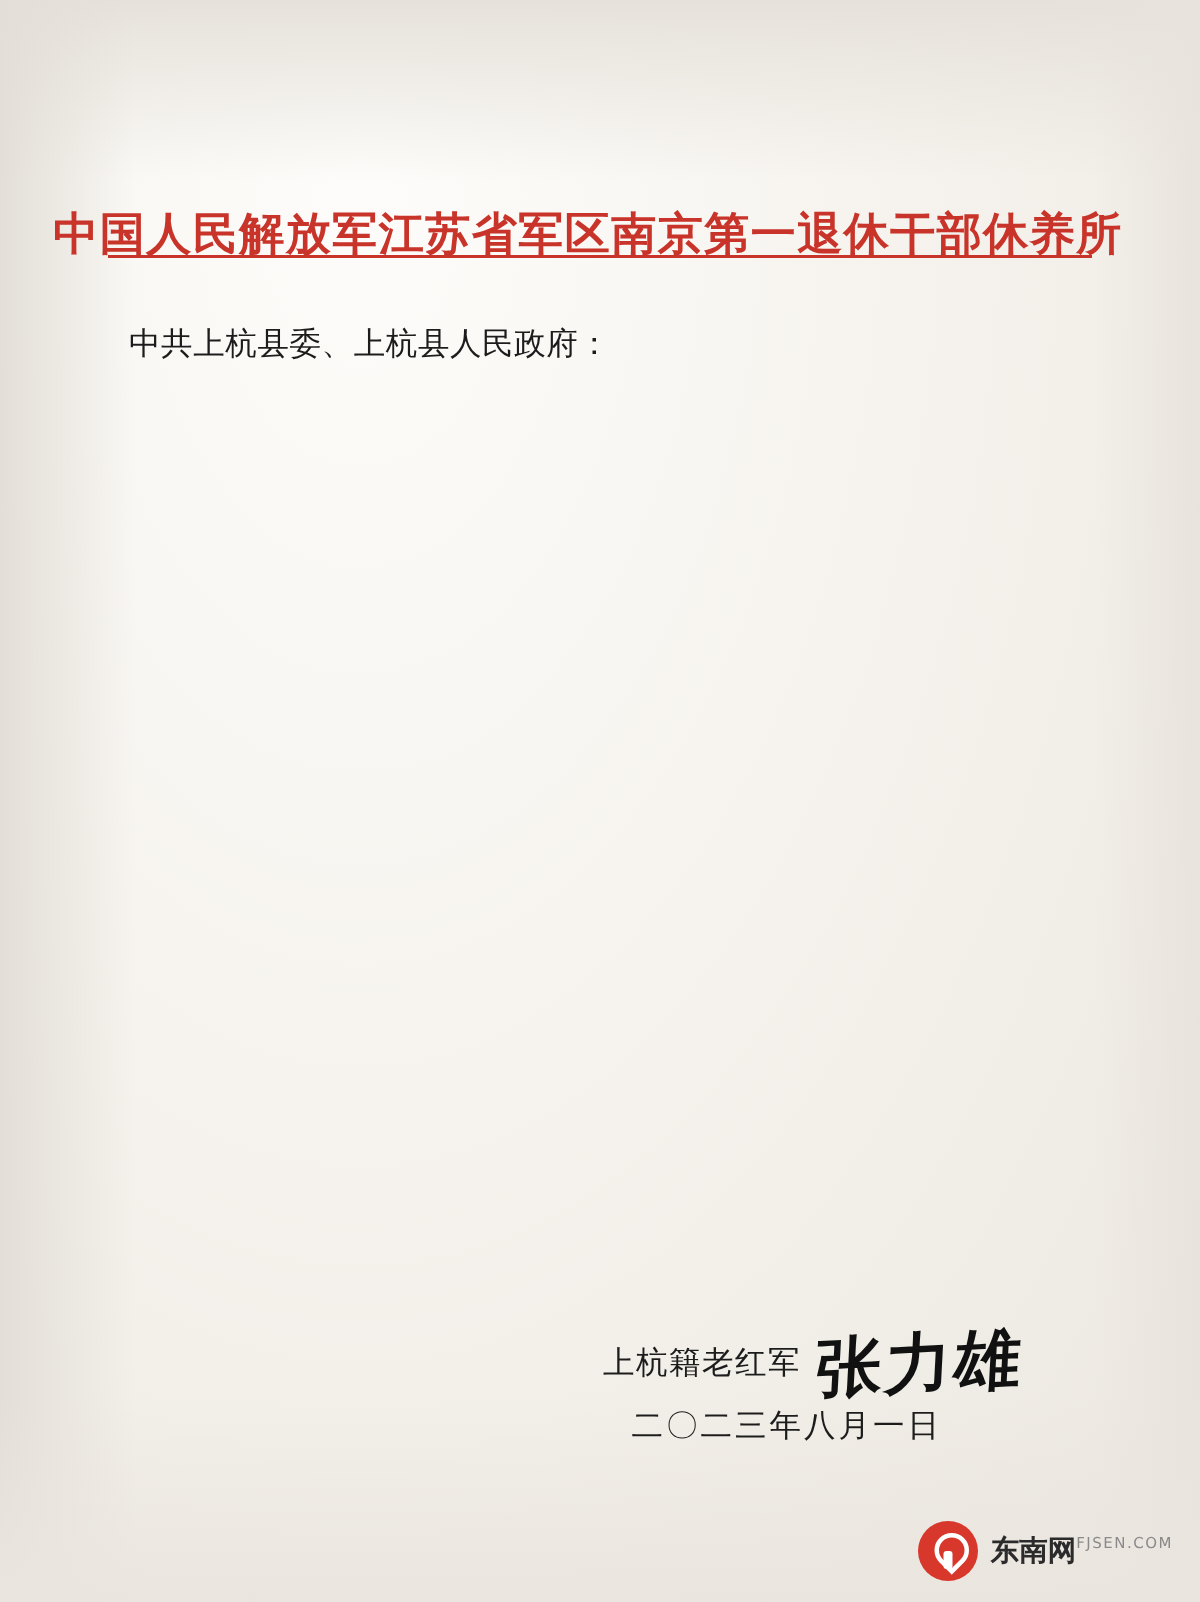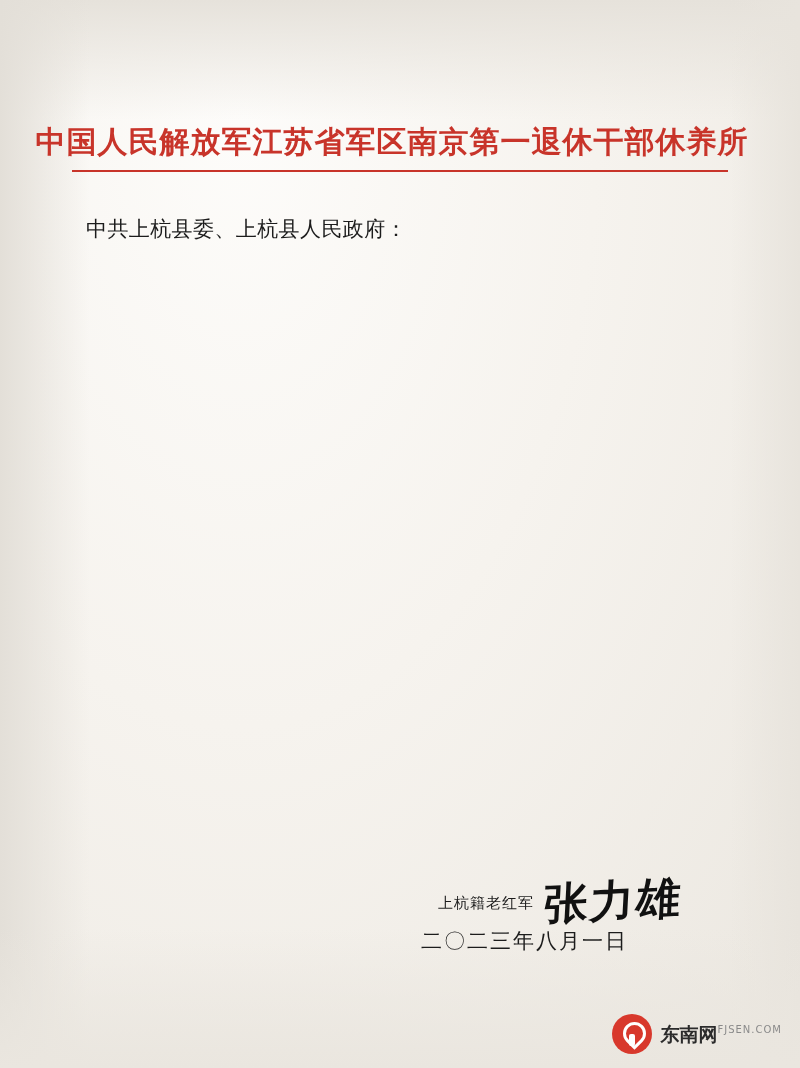--- a/index.html
+++ b/index.html
@@ -48,7 +48,7 @@
 
   .letterhead {
     position: absolute;
-    top: 122px;
+    top: 136px;
     left: 0;
     width: 784px;
     text-align: center;

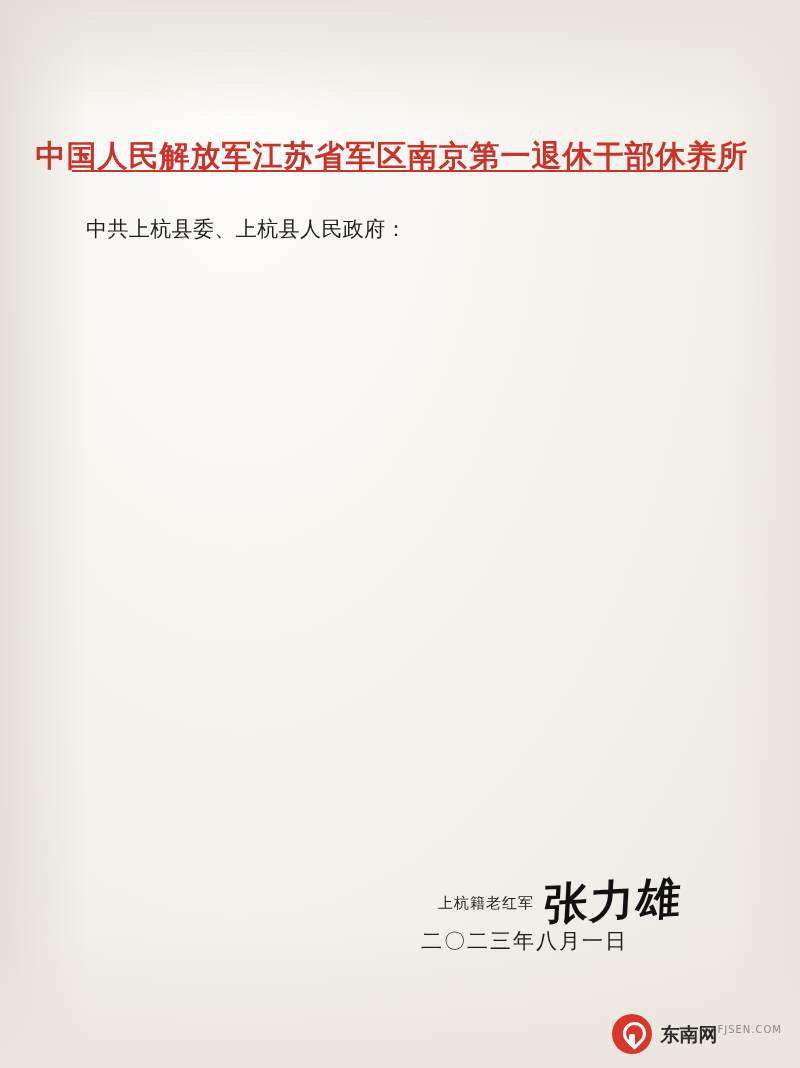--- a/index.html
+++ b/index.html
@@ -103,7 +103,7 @@
     padding-right: 38px;
   }
   .sig-role {
-    font-size: 15px;
+    font-size: 21px;
     letter-spacing: 1px;
     padding-bottom: 10px;
     margin-top: 24px;

